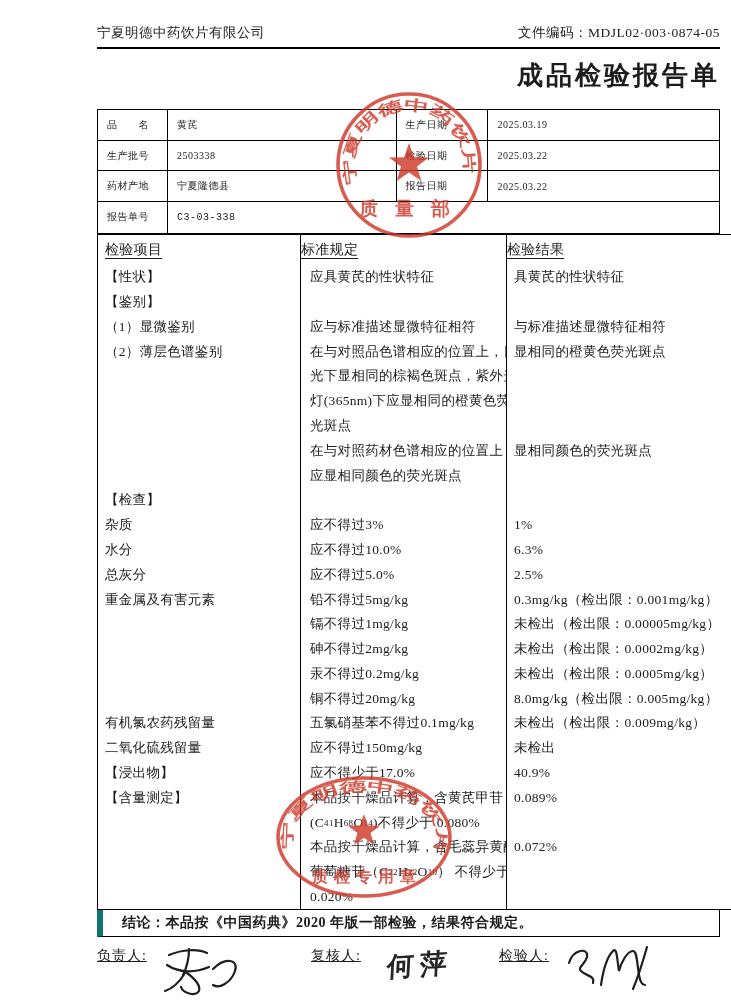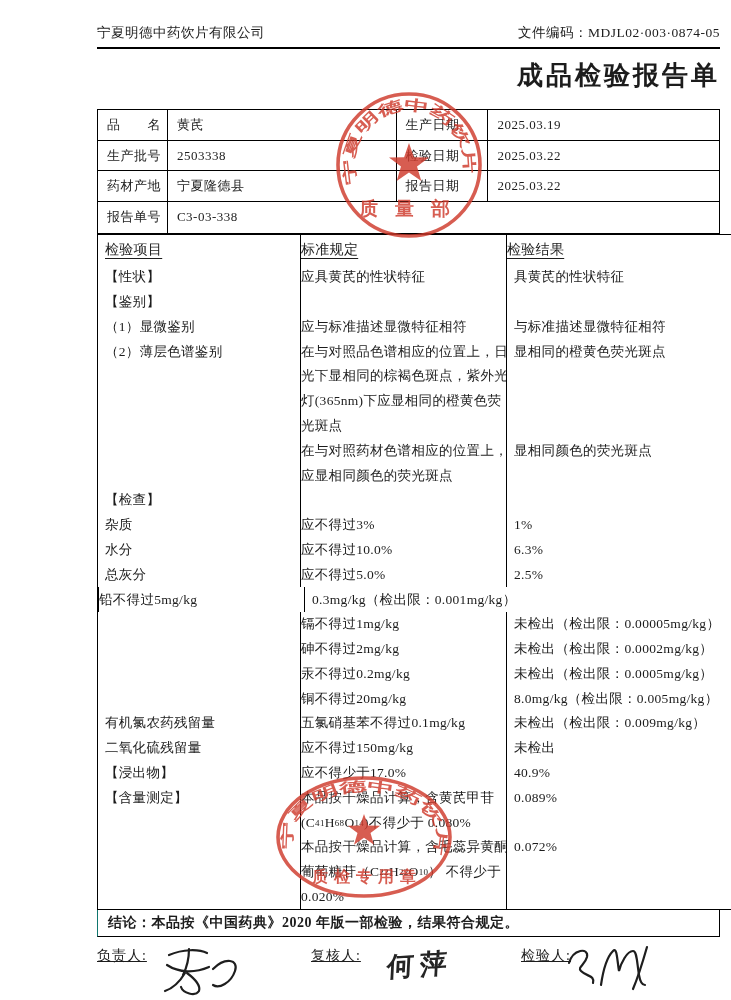--- a/index.html
+++ b/index.html
@@ -13,7 +13,7 @@
 
   .info-table { margin-top:16px; border:1px solid #000; width:623px; }
   .irow { display:flex; height:30.7px; }
-  .icell { display:flex; align-items:center; font-size:13px; border-right:1px solid #000; border-bottom:1px solid #000; padding-left:9px; letter-spacing:0.5px; }
+  .icell { display:flex; align-items:center; font-size:10px; border-right:1px solid #000; border-bottom:1px solid #000; padding-left:9px; letter-spacing:0.5px; }
   .icell:last-child { border-right:none;text-align:center; }
   .irow:last-child .icell { border-bottom:none; }
   .iw0 { width:70px; }  .iw1 { width:229px; } .iw2 { width:92px; } .iw3 { width:231px; }

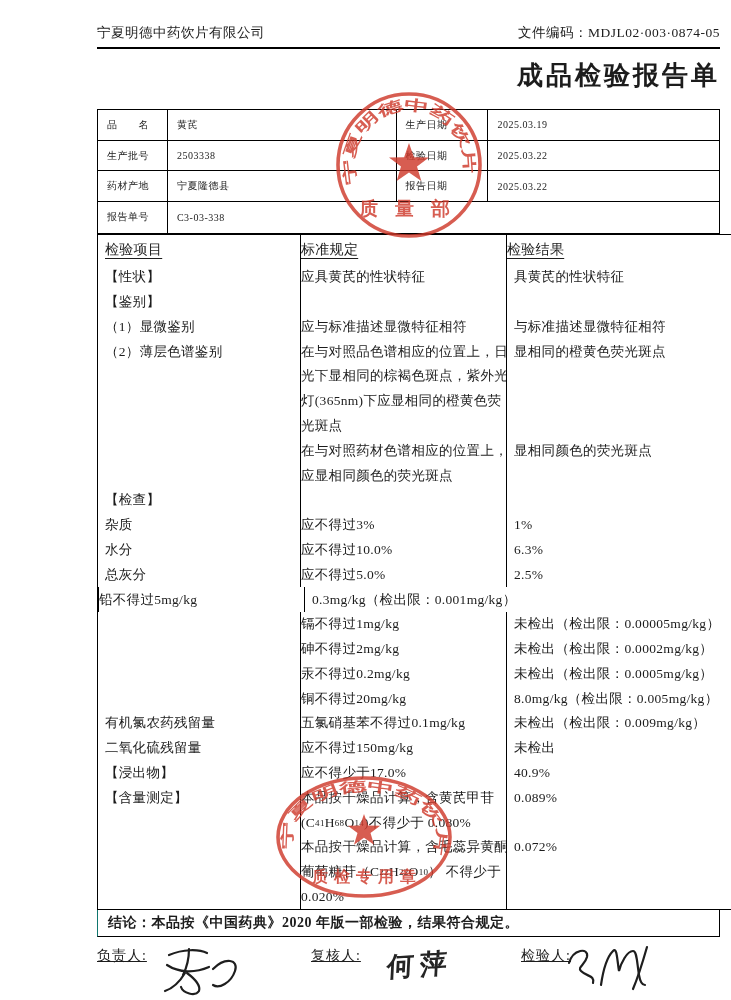--- a/index.html
+++ b/index.html
@@ -17,7 +17,7 @@
   .icell:last-child { border-right:none;text-align:center; }
   .irow:last-child .icell { border-bottom:none; }
   .iw0 { width:70px; }  .iw1 { width:229px; } .iw2 { width:92px; } .iw3 { width:231px; }
-  .ispan3 { width:552px; }
+  .ispan3 { width:552px;font-family:Liberation Mono, monospace; }
 
   .main-table { border:1px solid #000; border-bottom:1px solid #000; width:699px; }
   .thead { display:flex; height:30px; }

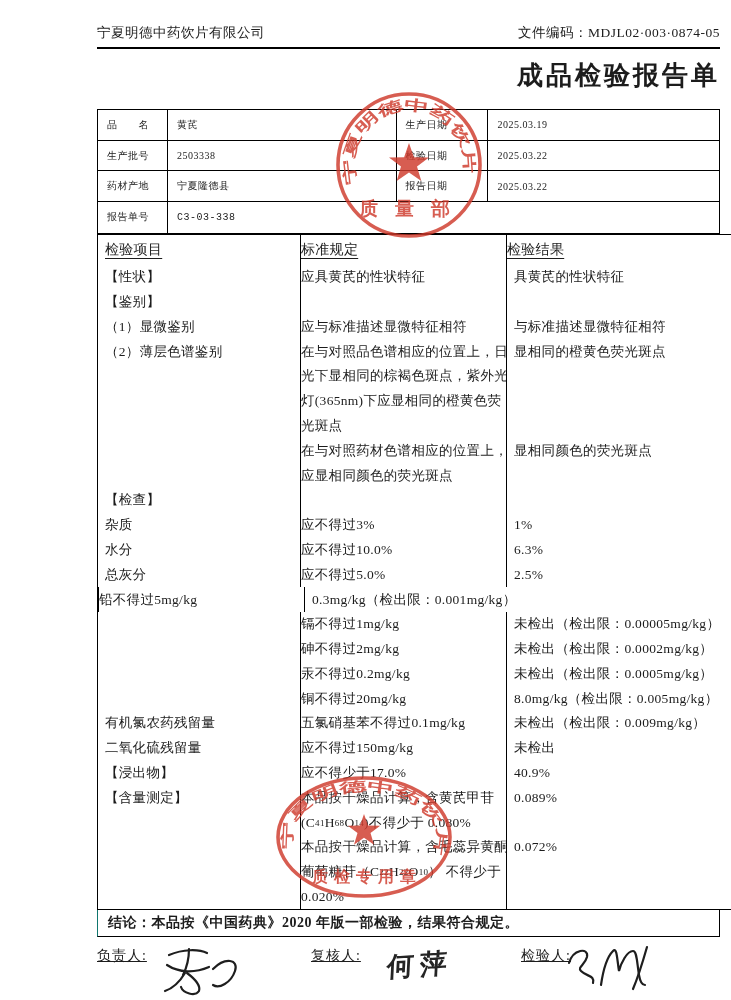--- a/index.html
+++ b/index.html
@@ -24,7 +24,7 @@
   .tline { display:flex; height:24.8px; }
   .c1, .c2, .c3 { display:flex; align-items:center; font-size:13.5px; letter-spacing:0.3px; white-space:nowrap; overflow:hidden; }
   .c1 { width:202px; padding-left:7px; }
-  .c2 { width:207px; border-left:1px solid #000; border-right:1px solid #000; }
+  .c2 { width:207px; padding-left:9px; border-left:1px solid #000; border-right:1px solid #000; }
   .c3 { width:214px; padding-left:7px; }
   .thead .c2, .thead .c3 { padding-left:0; }
   .u { text-decoration:underline; text-underline-offset:4px; font-size:14px; }

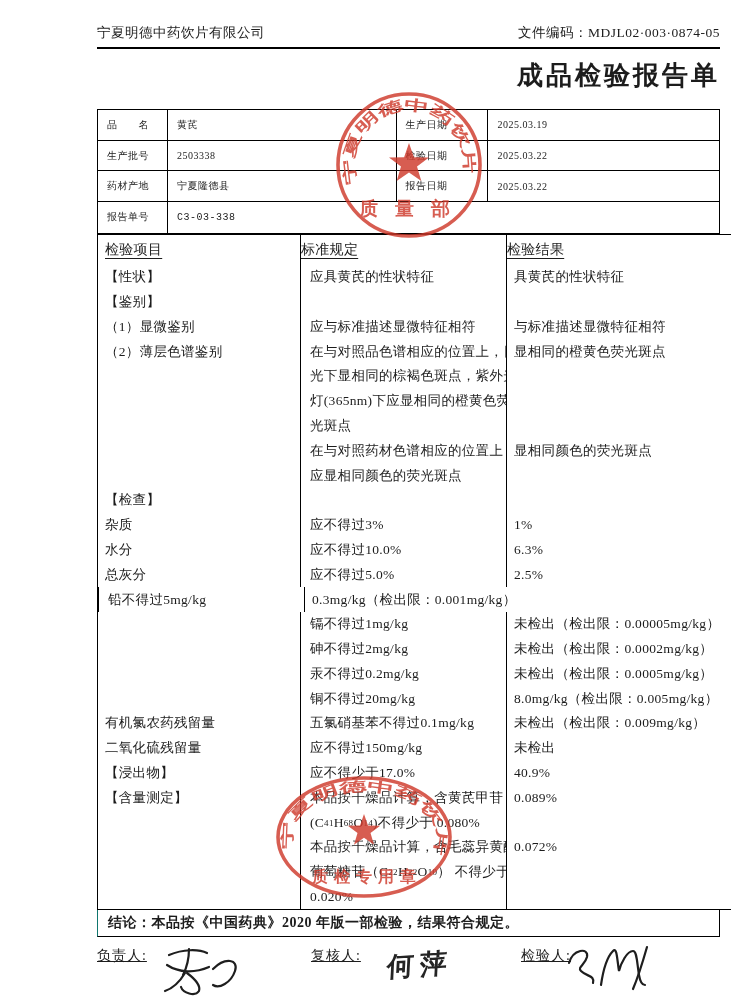--- a/index.html
+++ b/index.html
@@ -157,6 +157,7 @@
             <div class="c3">2.5%</div>
           </div>
           <div class="tline">
+            <div class="c1">重金属及有害元素</div>
             <div class="c2">铅不得过5mg/kg</div>
             <div class="c3">0.3mg/kg（检出限：0.001mg/kg）</div>
           </div>

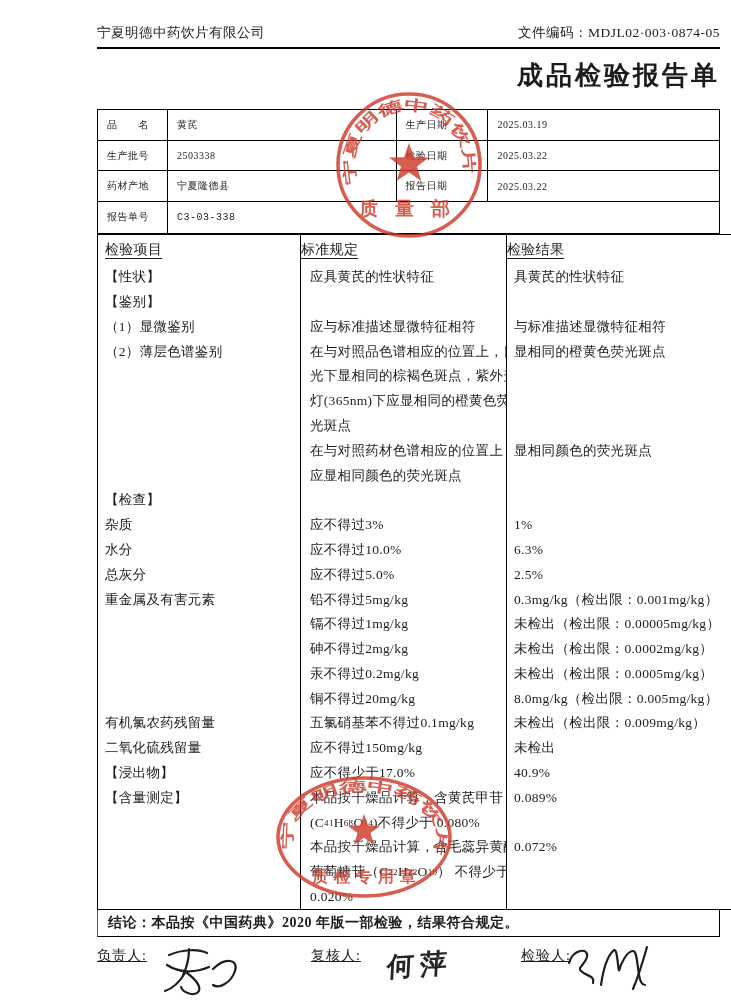--- a/index.html
+++ b/index.html
@@ -30,7 +30,7 @@
   .u { text-decoration:underline; text-underline-offset:4px; font-size:14px; }
   sub { font-size:9px; line-height:0; vertical-align:-3px; }
 
-  .conclusion { width:623px; height:27px; border-left:1px solid #0f766e; border-right:1px solid #000; border-bottom:1px solid #000; display:flex; align-items:center; padding-left:10px; font-size:14px; font-weight:700; letter-spacing:0.5px; }
+  .conclusion { width:623px; height:27px; border-left:6px solid #0f766e; border-right:1px solid #000; border-bottom:1px solid #000; display:flex; align-items:center; padding-left:19px; font-size:14px; font-weight:700; letter-spacing:0.5px; }
 
   .signs { position:relative; height:64px; margin-top:4px; font-size:14px; }
   .slabel { position:absolute; letter-spacing:1px;text-decoration:underline; }

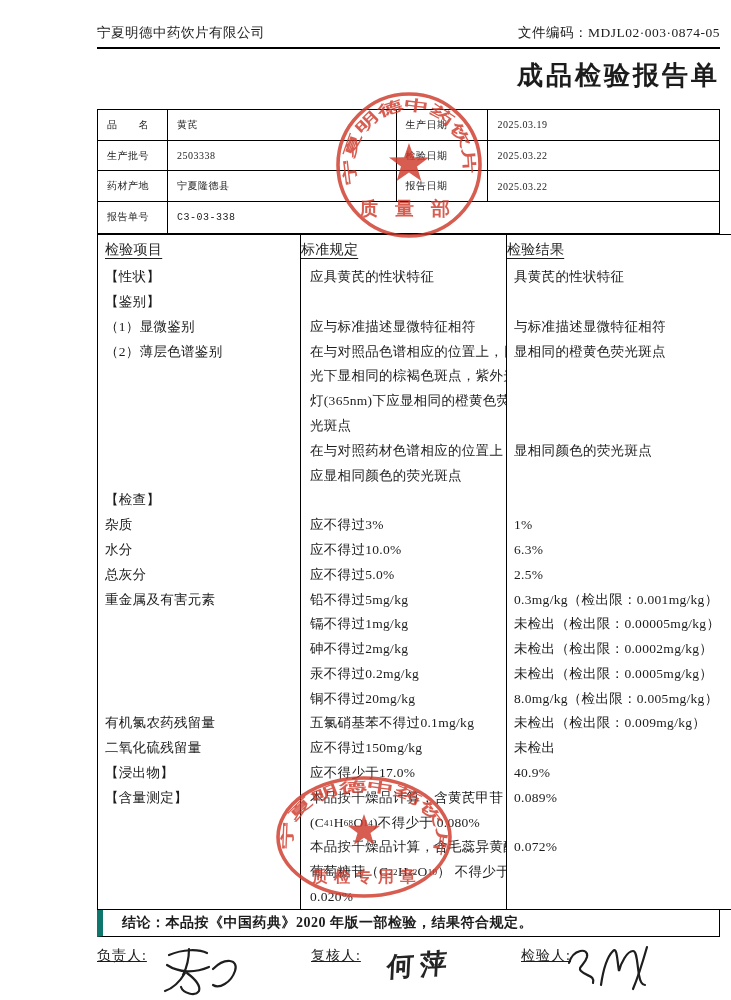--- a/index.html
+++ b/index.html
@@ -256,7 +256,7 @@
       </svg>
       <span class="slabel" style="left:214px; top:6px;">复核人:</span>
       <span class="sig-name" style="left:290px; top:6px;">何萍</span>
-      <span class="slabel" style="left:424px; top:6px;">检验人:</span>
+      <span class="slabel" style="left:402px; top:6px;">检验人:</span>
       <svg class="sig-svg" style="left:462px; top:0;" width="100" height="56" viewBox="0 0 100 56">
         <g fill="none" stroke="#1e1e1e" stroke-width="2.2" stroke-linecap="round">
           <path d="M10,22 C14,8 30,6 28,16 C26,24 18,26 22,30 C28,36 36,34 34,42"></path>

